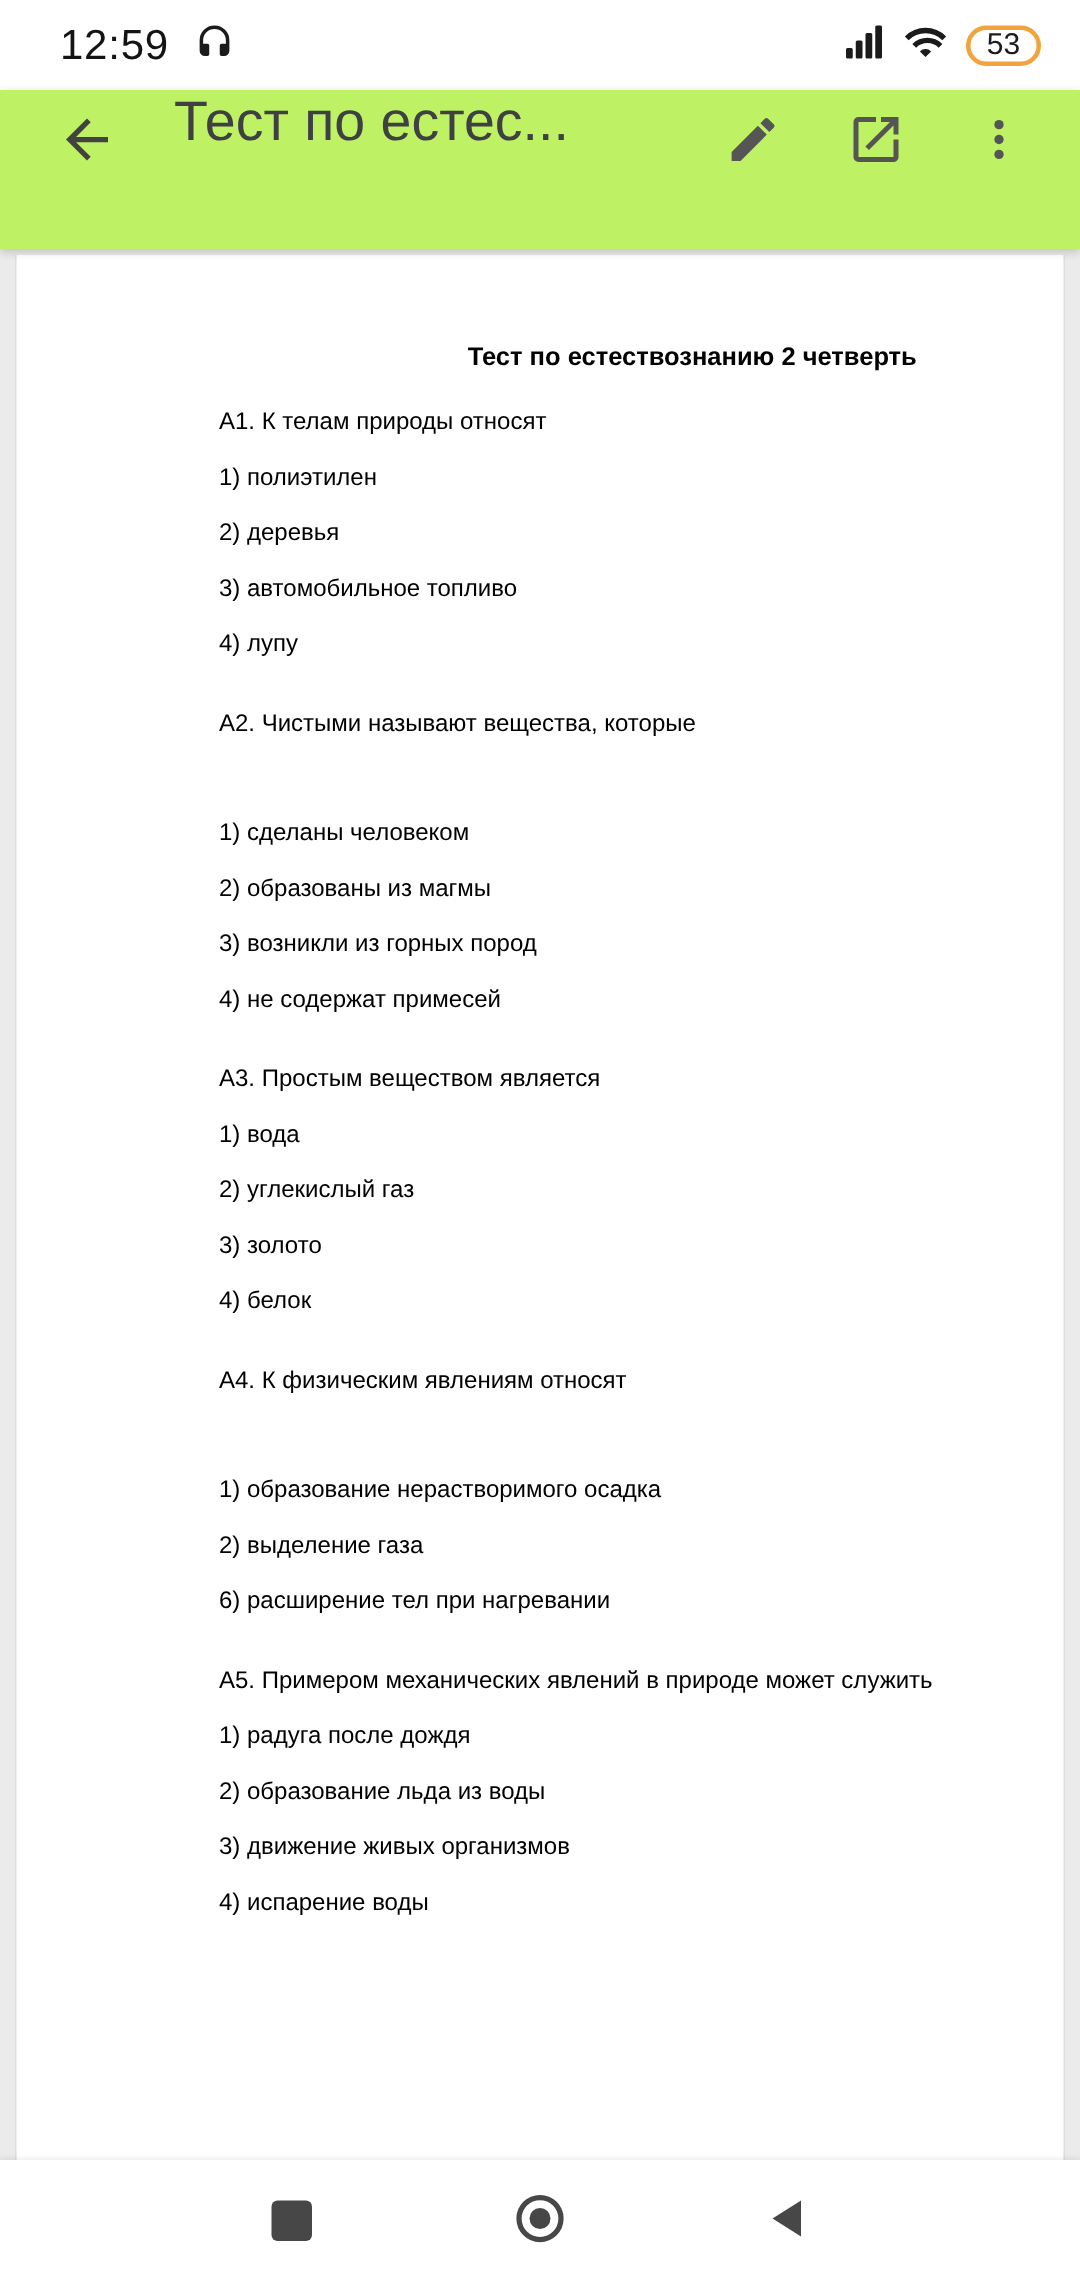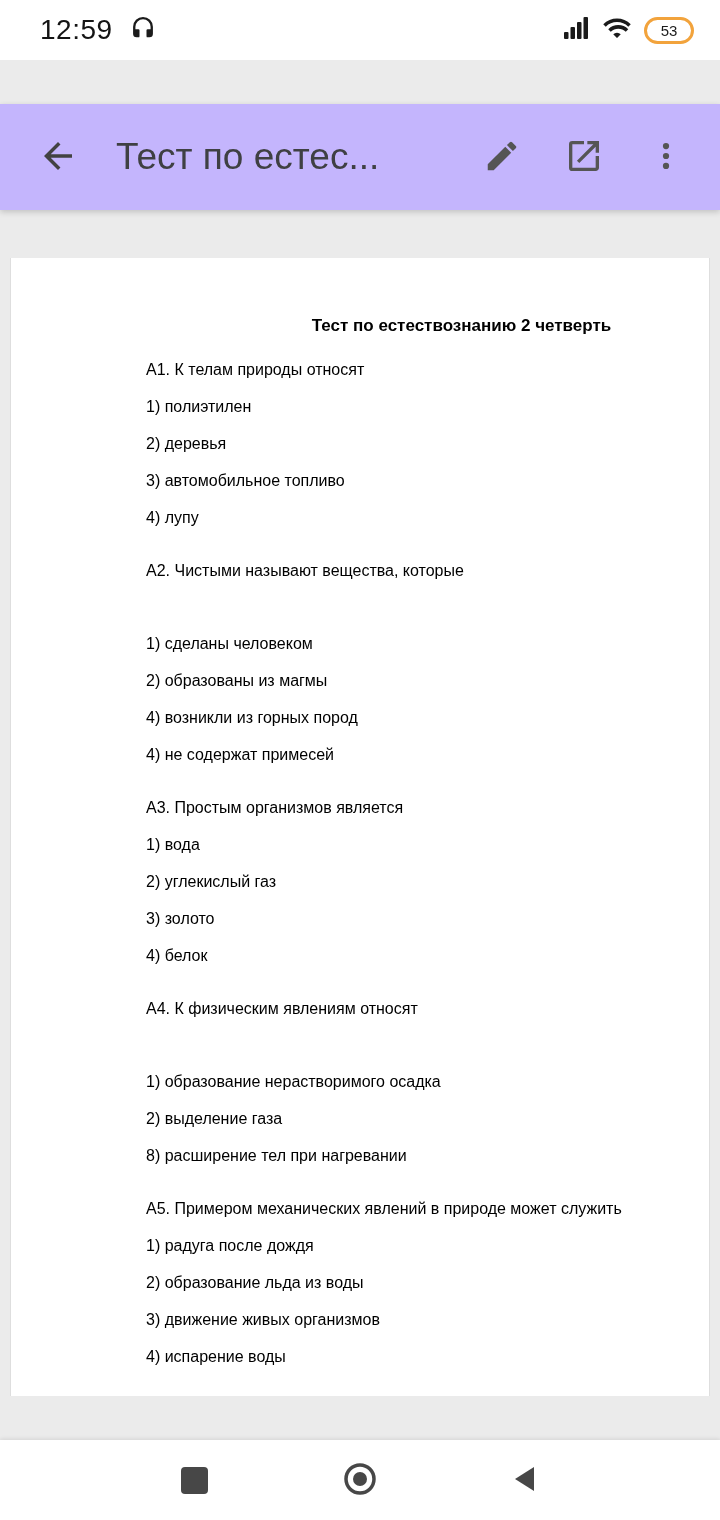--- a/index.html
+++ b/index.html
@@ -6,7 +6,7 @@
   html,body { width:720px; height:1520px; }
   body { font-family:"Liberation Sans", sans-serif; background:#ebebeb; overflow:hidden; }
 
-  .screen { width:720px; height:1520px; display:flex; flex-direction:column;gap:44px; }
+  .screen { width:720px; height:1520px; display:flex; flex-direction:column; }
 
   
   .status-bar {

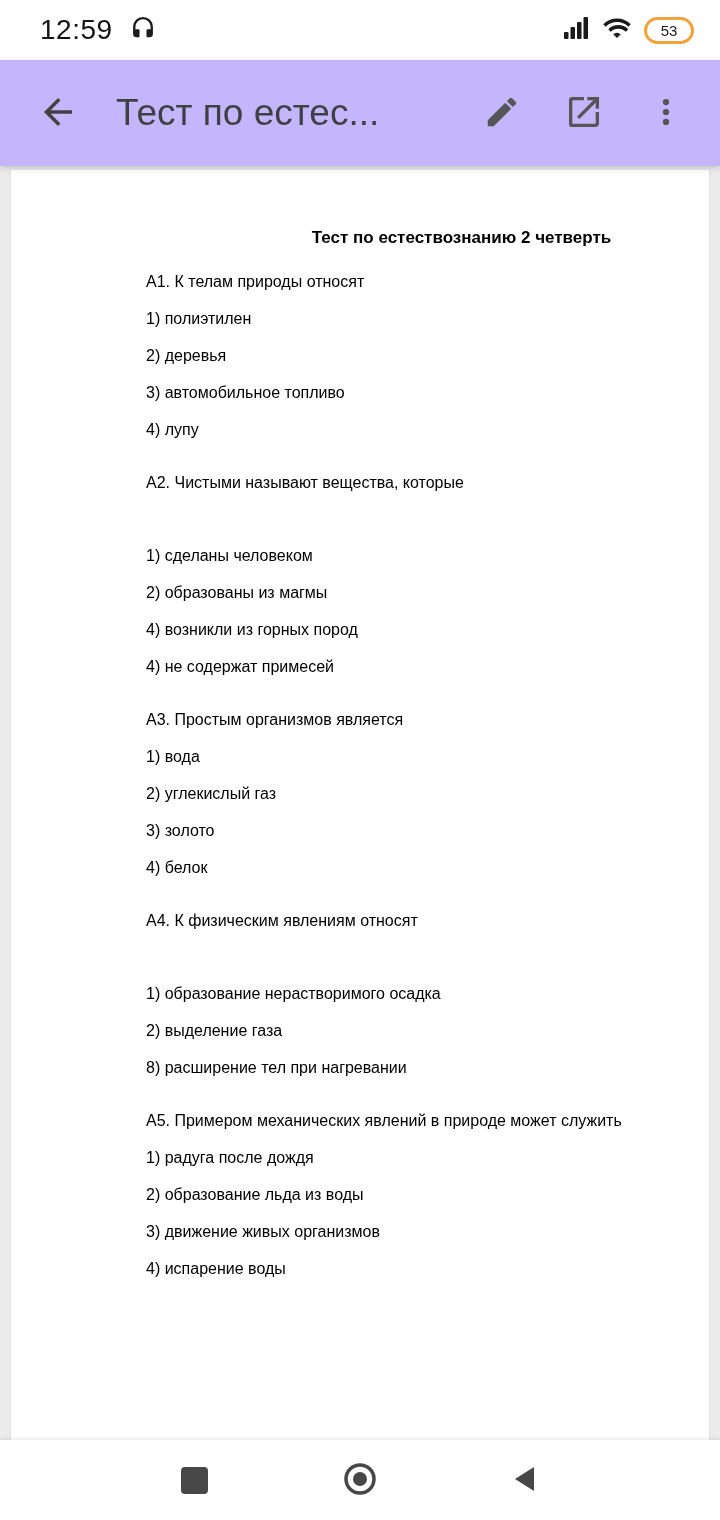--- a/index.html
+++ b/index.html
@@ -20,7 +20,7 @@
   .battery-pill {
     min-width:50px; height:27px; border:3px solid #f2a33c; border-radius:14px;
     display:flex; align-items:center; justify-content:center;
-    font-size:15px; font-weight:500; color:#1c1c1c; padding:0 9px; background:#fff;
+    font-size:20px; font-weight:500; color:#1c1c1c; padding:0 9px; background:#fff;
   }
 
   

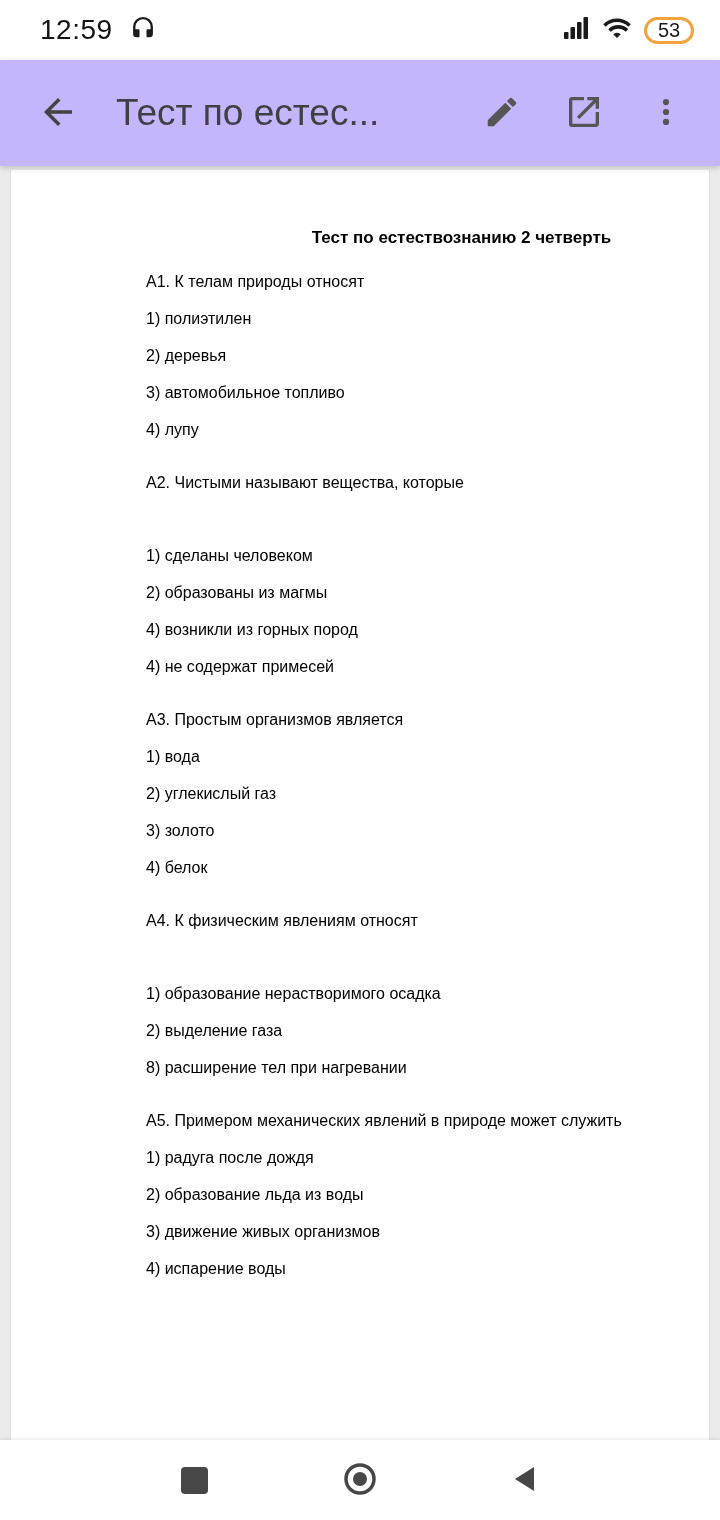--- a/index.html
+++ b/index.html
@@ -25,8 +25,8 @@
 
   
   .app-bar {
-    flex:0 0 106px; background:#c4b5fd; position:relative; z-index:3;
-    display:flex; align-items:center; padding:0 20px 0 24px;
+    flex:0 0 106px; background:#bef264; position:relative; z-index:3;
+    display:flex; align-items:flex-start; padding:0 20px 0 24px;
     box-shadow:0 2px 6px rgba(0,0,0,.18);
   }
   .icon-btn {

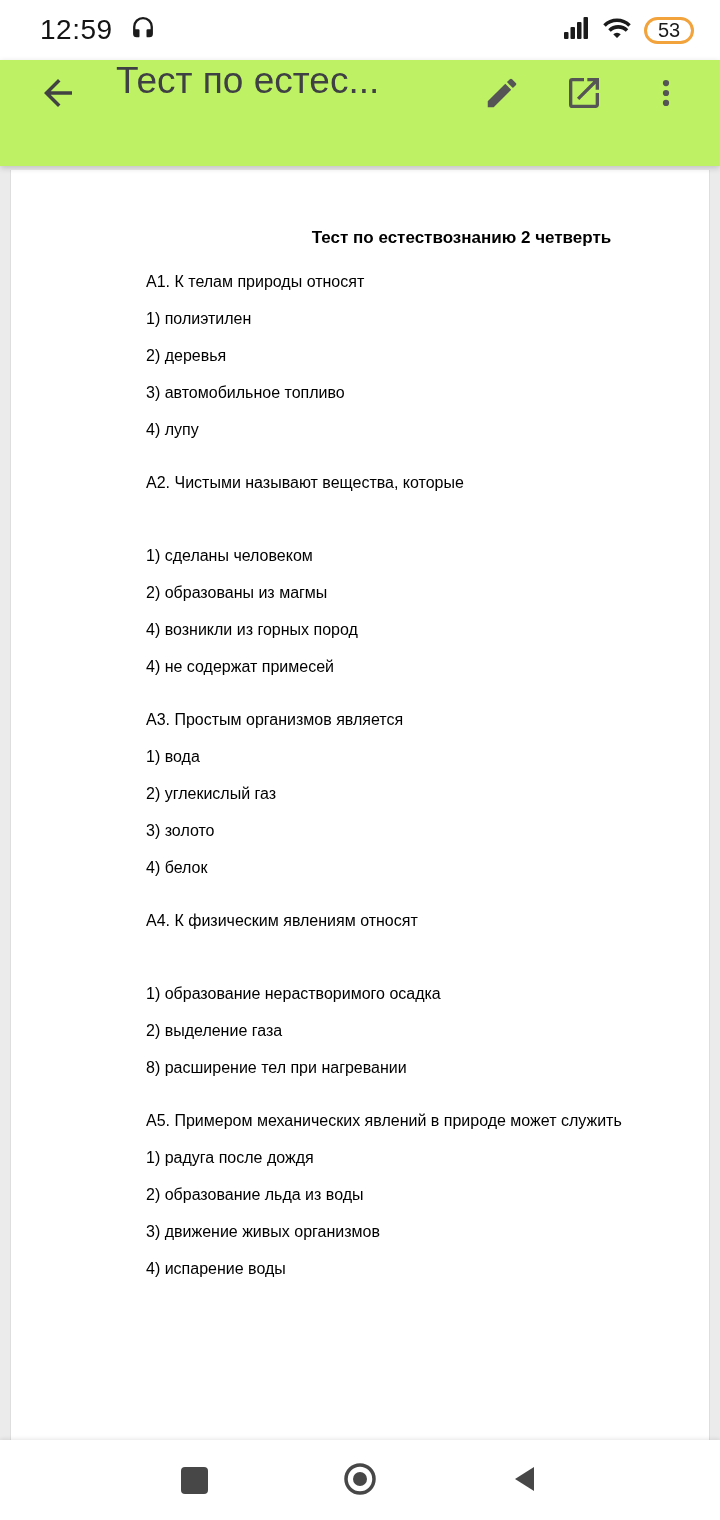--- a/index.html
+++ b/index.html
@@ -150,7 +150,7 @@
         <p class="line q-line">А2. Чистыми называют вещества, которые</p>
         <p class="line">1) сделаны человеком</p>
         <p class="line">2) образованы из магмы</p>
-        <p class="line">4) возникли из горных пород</p>
+        <p class="line">3) возникли из горных пород</p>
         <p class="line">4) не содержат примесей</p>
       </div>
 

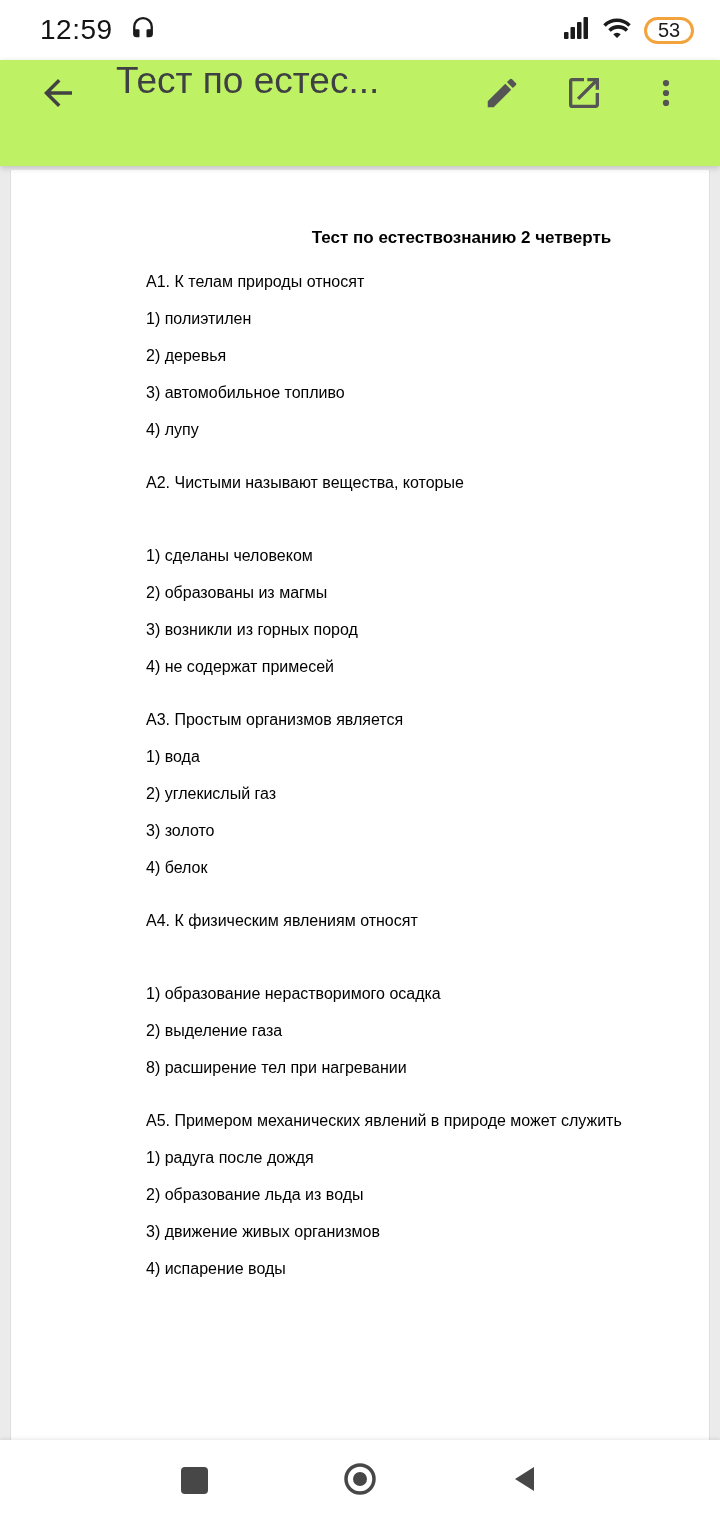--- a/index.html
+++ b/index.html
@@ -155,7 +155,7 @@
       </div>
 
       <div class="question-block">
-        <p class="line q-line">А3. Простым организмов является</p>
+        <p class="line q-line">А3. Простым веществом является</p>
         <p class="line">1) вода</p>
         <p class="line">2) углекислый газ</p>
         <p class="line">3) золото</p>

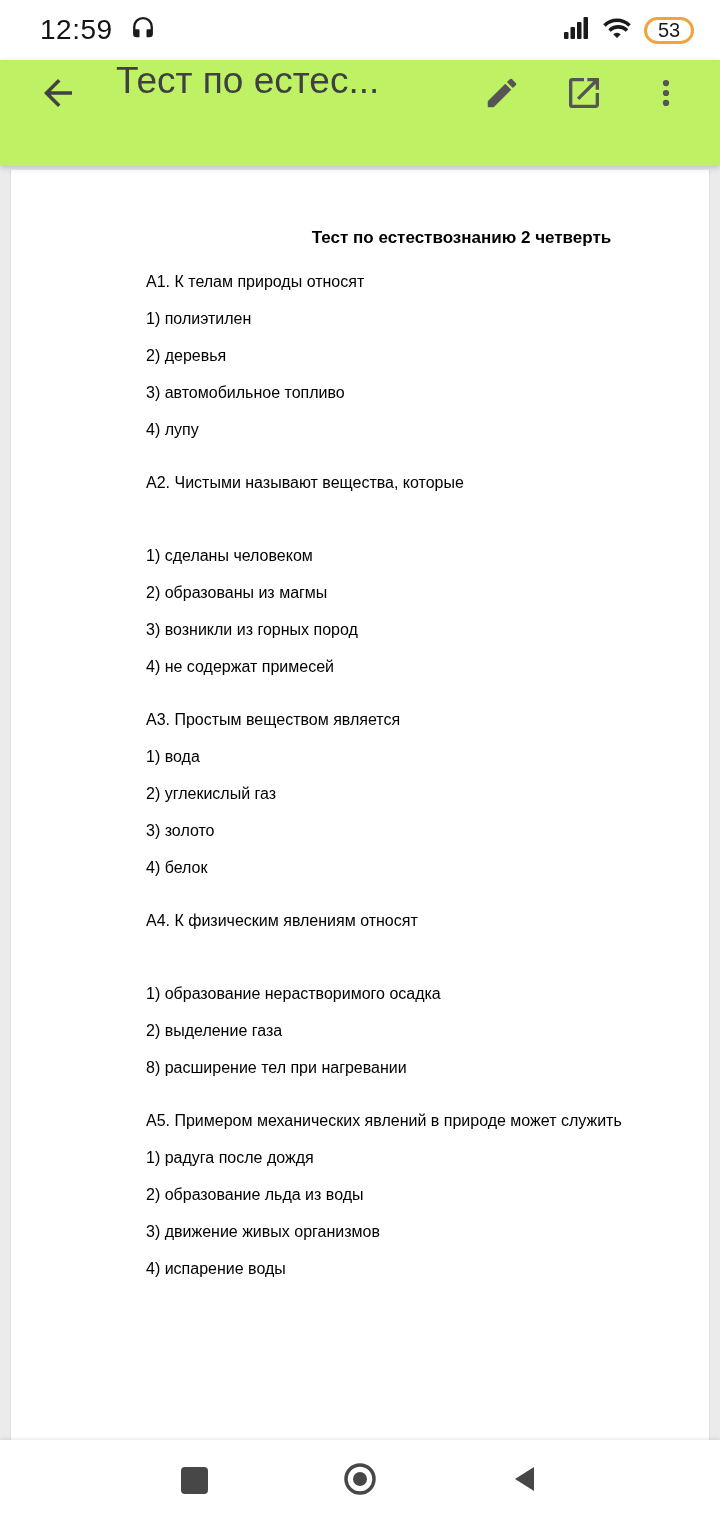--- a/index.html
+++ b/index.html
@@ -166,7 +166,7 @@
         <p class="line q-line">А4. К физическим явлениям относят</p>
         <p class="line">1) образование нерастворимого осадка</p>
         <p class="line">2) выделение газа</p>
-        <p class="line">8) расширение тел при нагревании</p>
+        <p class="line">6) расширение тел при нагревании</p>
       </div>
 
       <div class="question-block">

